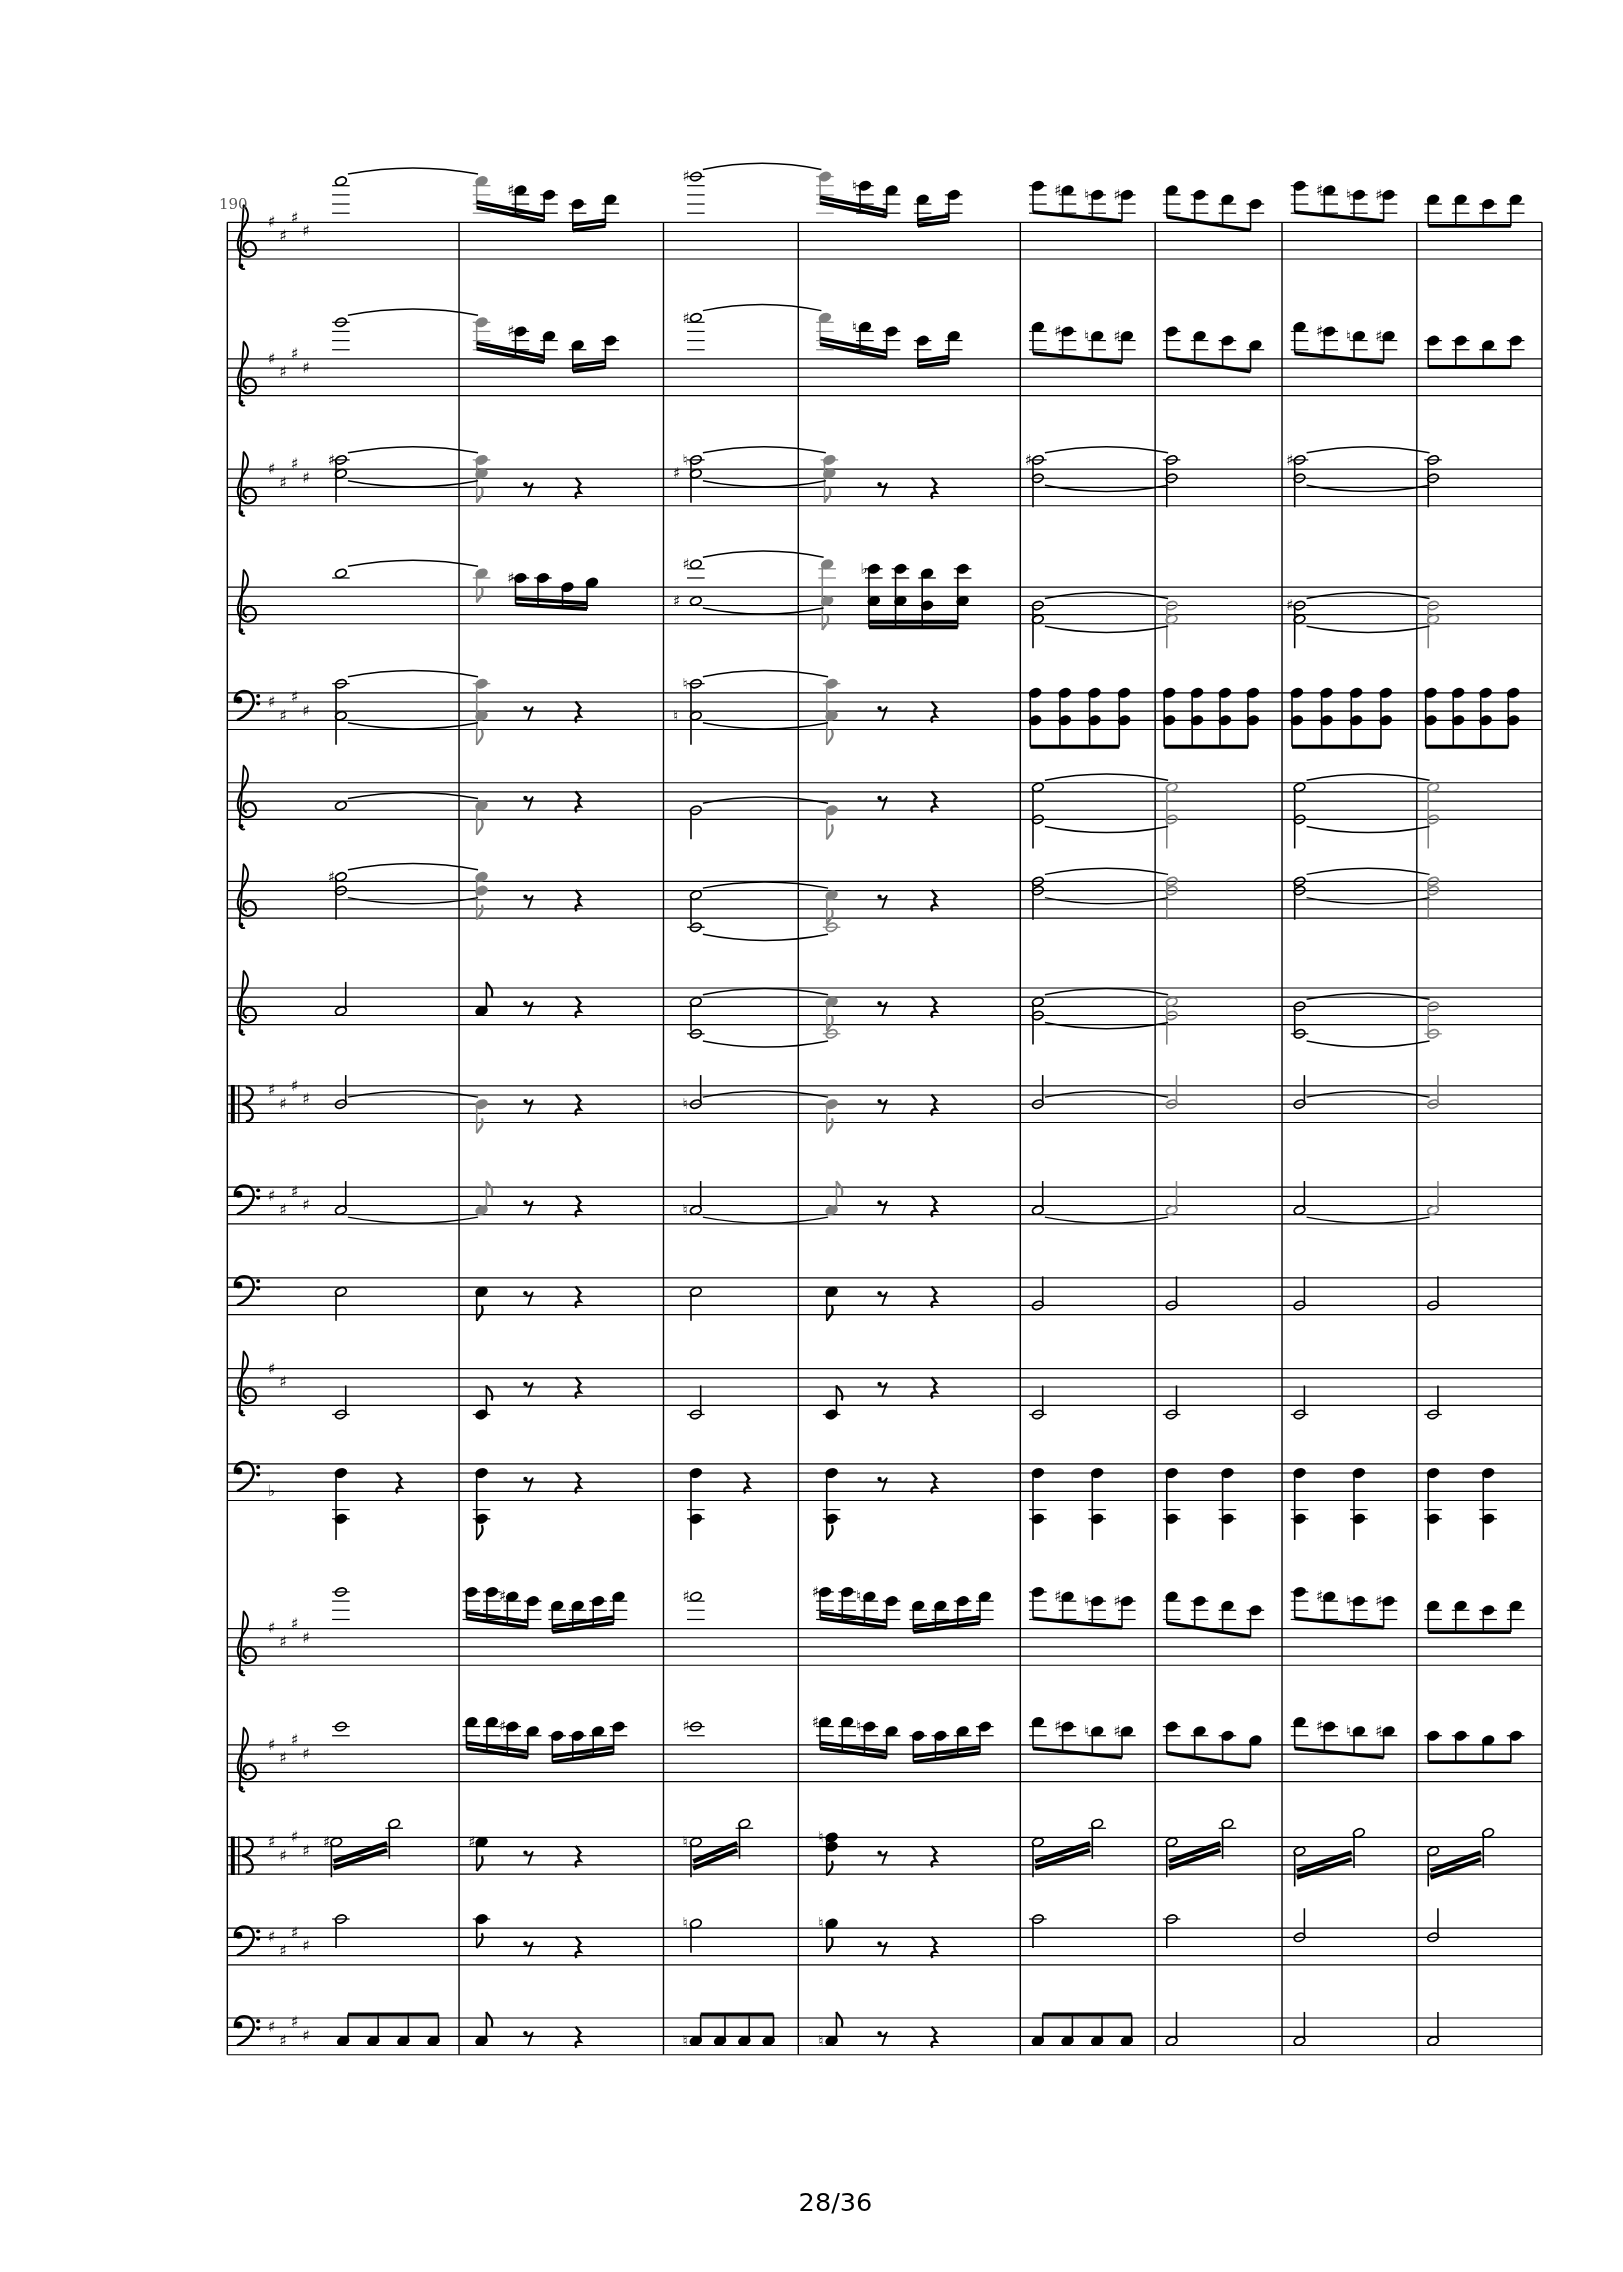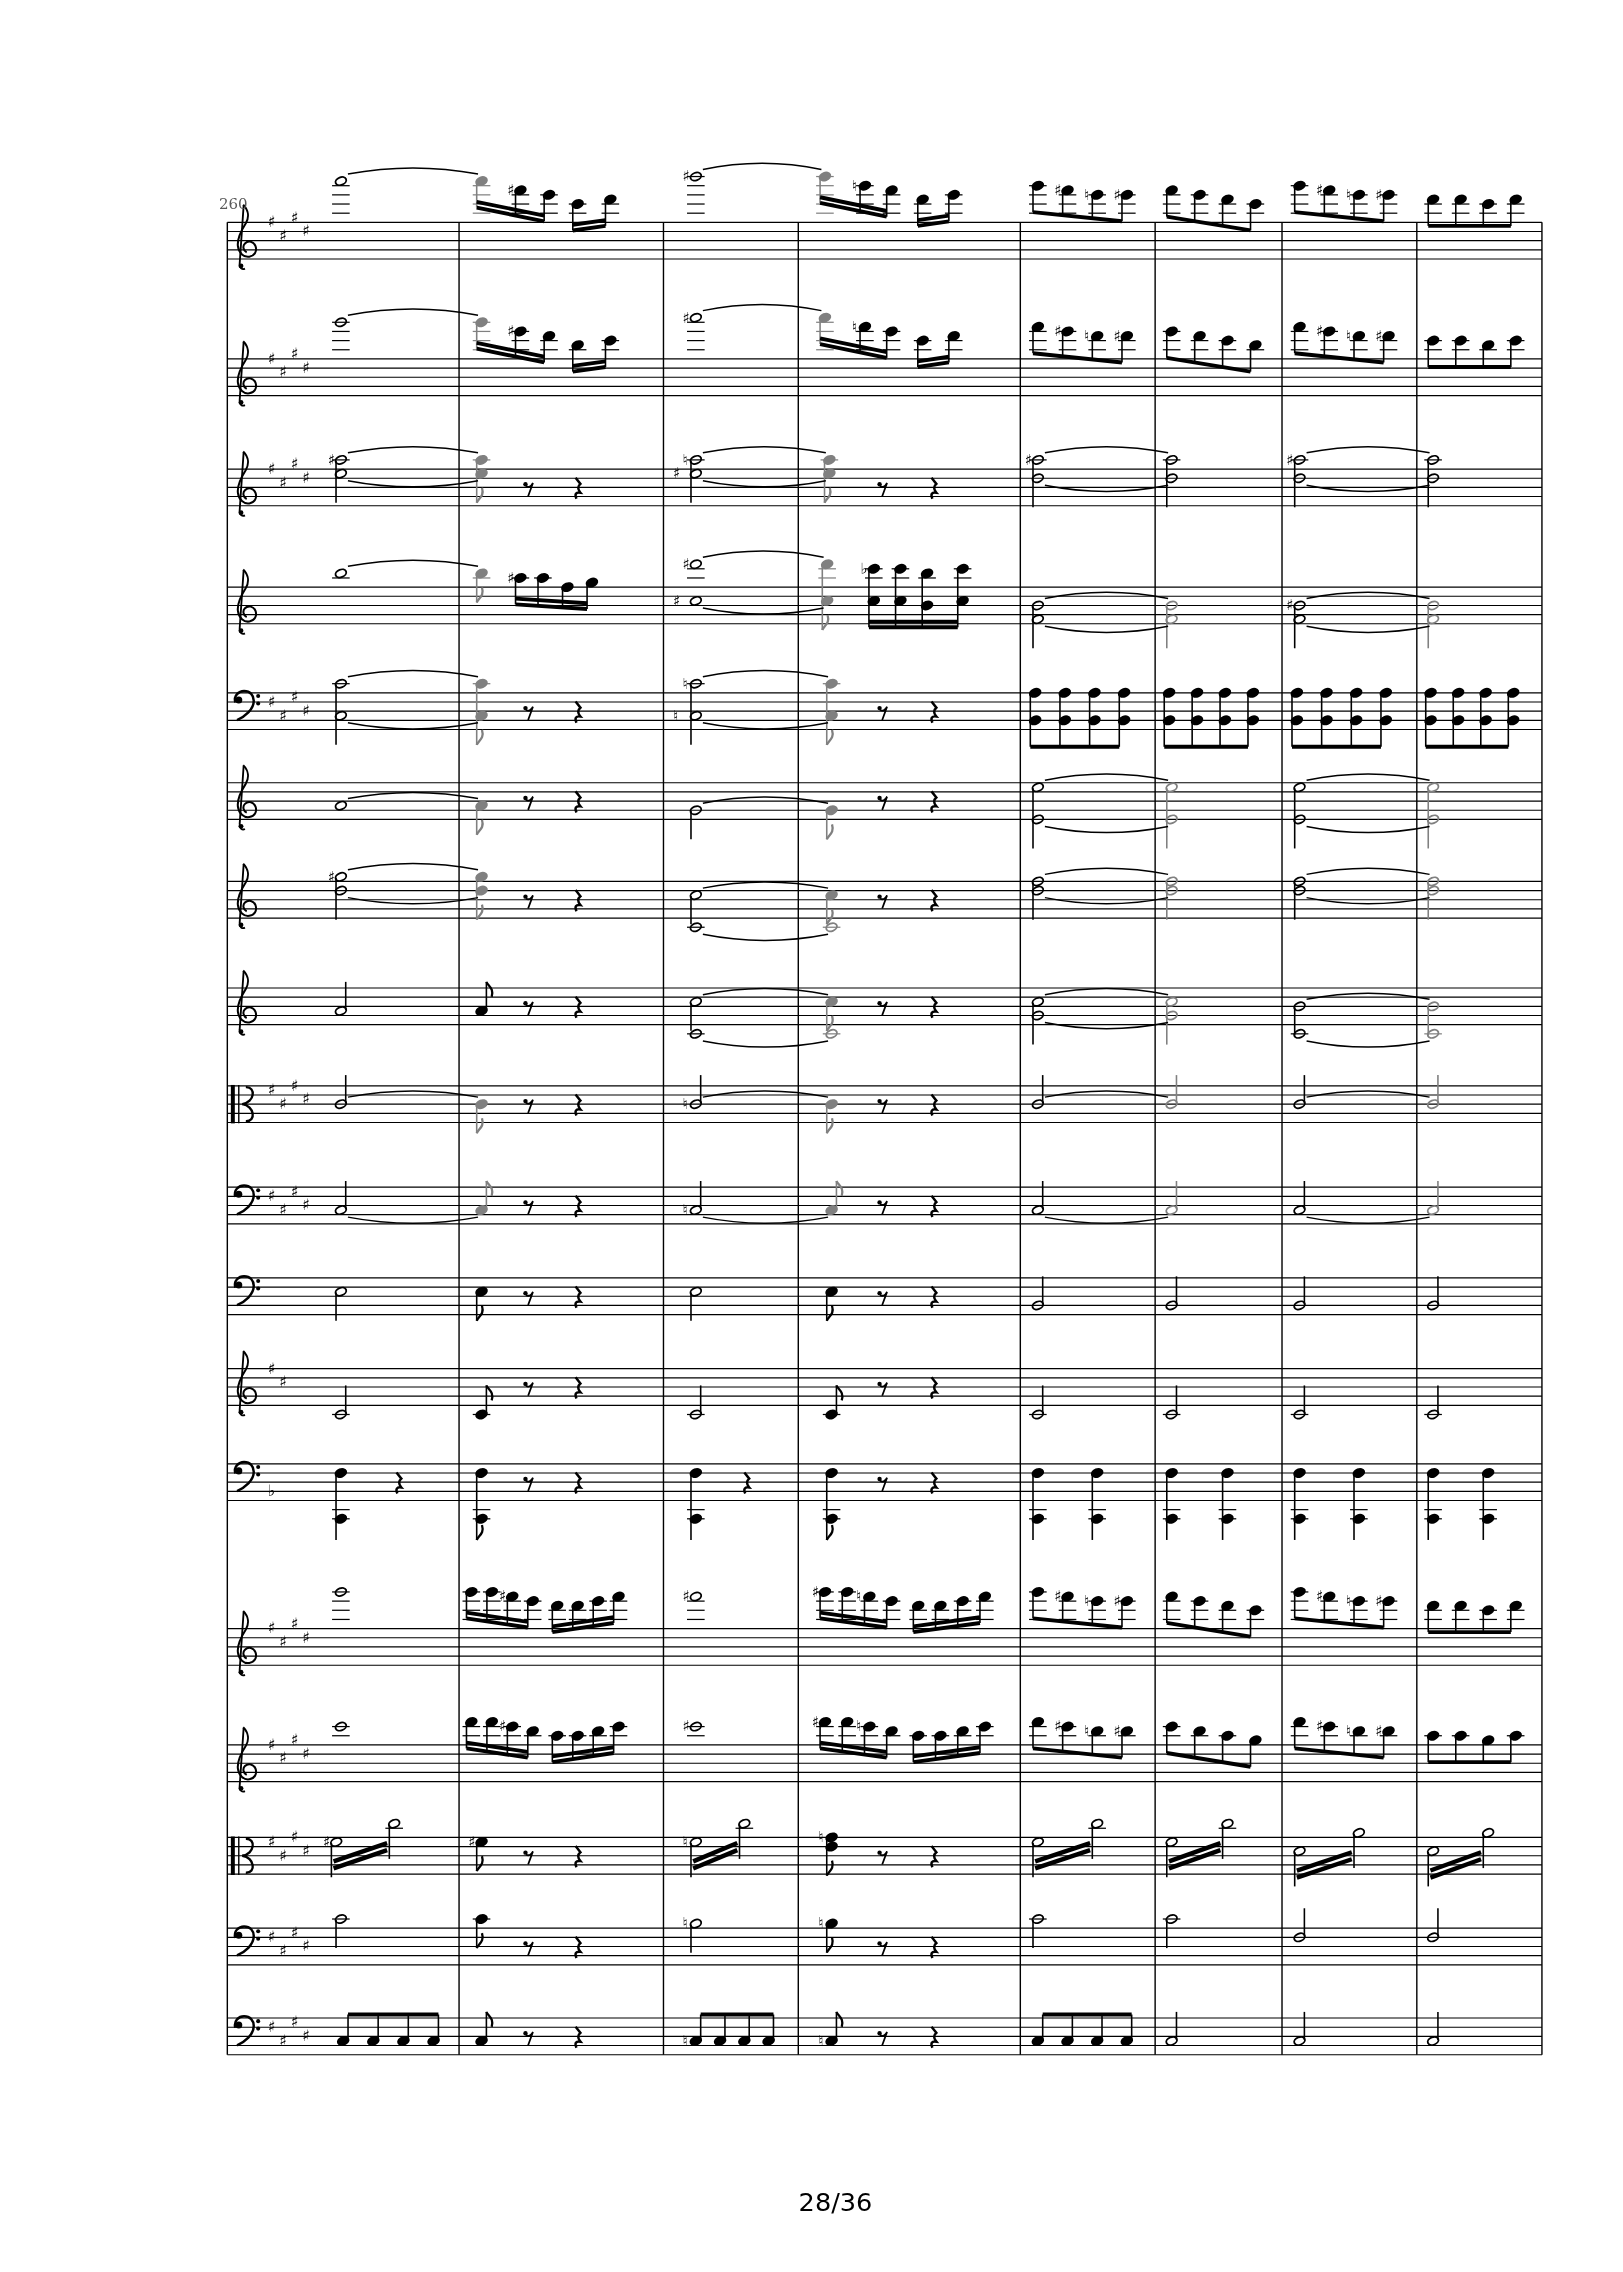--- a/index.html
+++ b/index.html
@@ -1596,7 +1596,7 @@
         <line x1="1631.96" y1="2315" x2="1631.96" y2="2283" stroke="#000000" stroke-width="1.8"></line>
       </g>
     </svg>
-  <div class="measure-number">260</div>
+  <div class="measure-number">190</div>
   <div class="page-number">28/36</div>
 </div>
 

